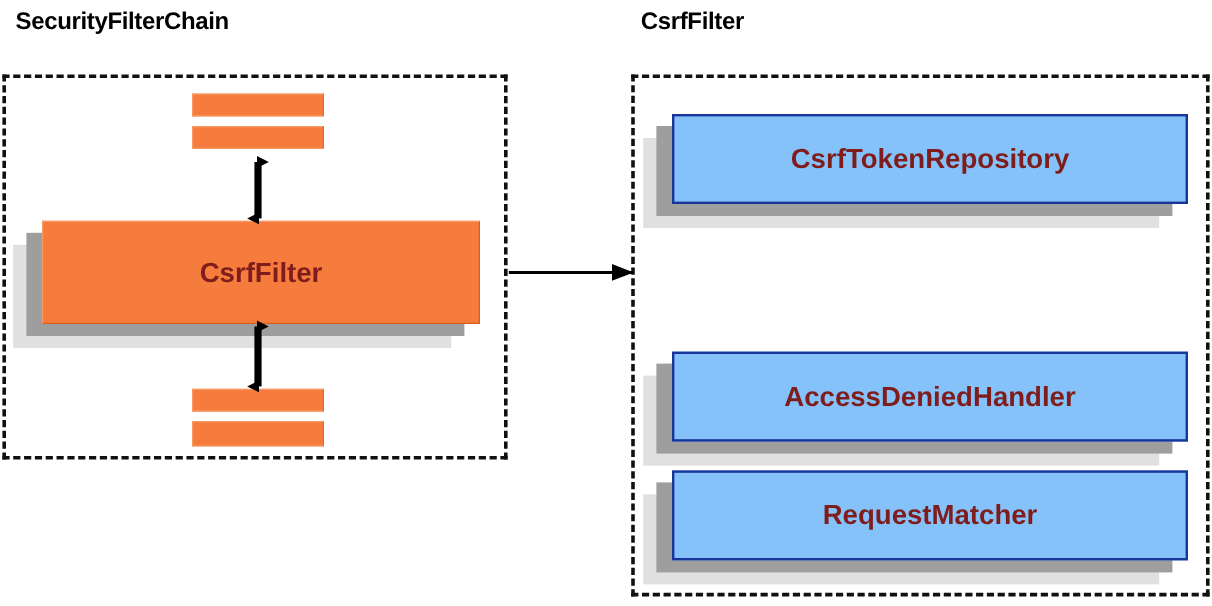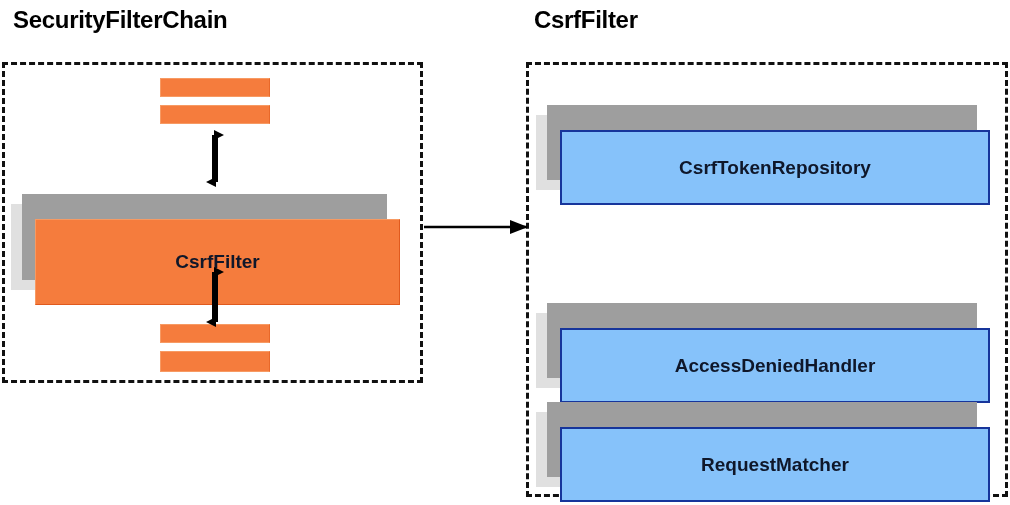--- a/index.html
+++ b/index.html
@@ -23,7 +23,7 @@
     position: absolute;
     font-family: "Liberation Sans", sans-serif;
     font-weight: bold;
-    font-size: 24px;
+    font-size: 20px;
     line-height: 1;
     color: #000000;
     white-space: nowrap;

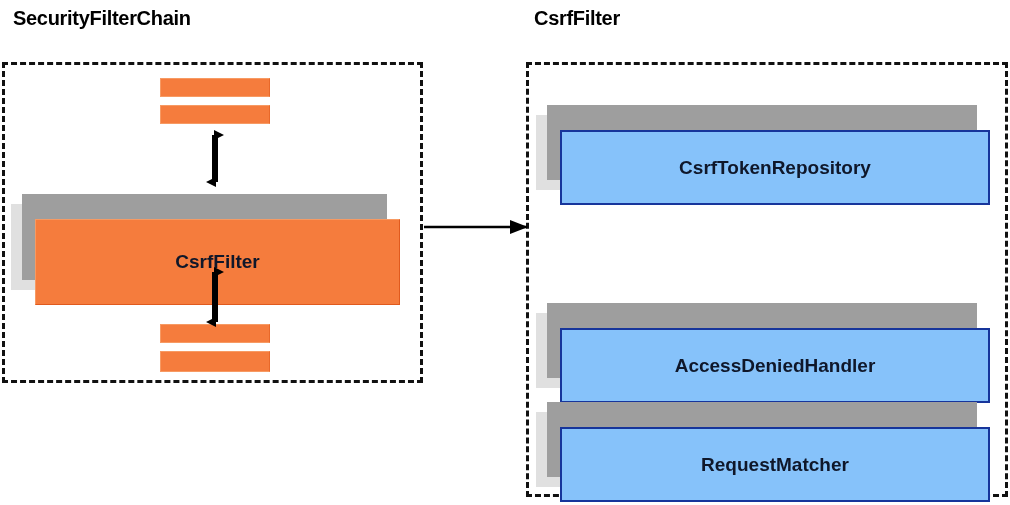--- a/index.html
+++ b/index.html
@@ -72,10 +72,9 @@
     justify-content: center;
     font-family: "Liberation Sans", sans-serif;
     font-weight: bold;
-    font-size: 19px;
-    color: #0f172a;
+    font-size: 23px;
+    color: #7f1d1d;
     white-space: nowrap;
-    margin-top: 35px;
   }
 
   

